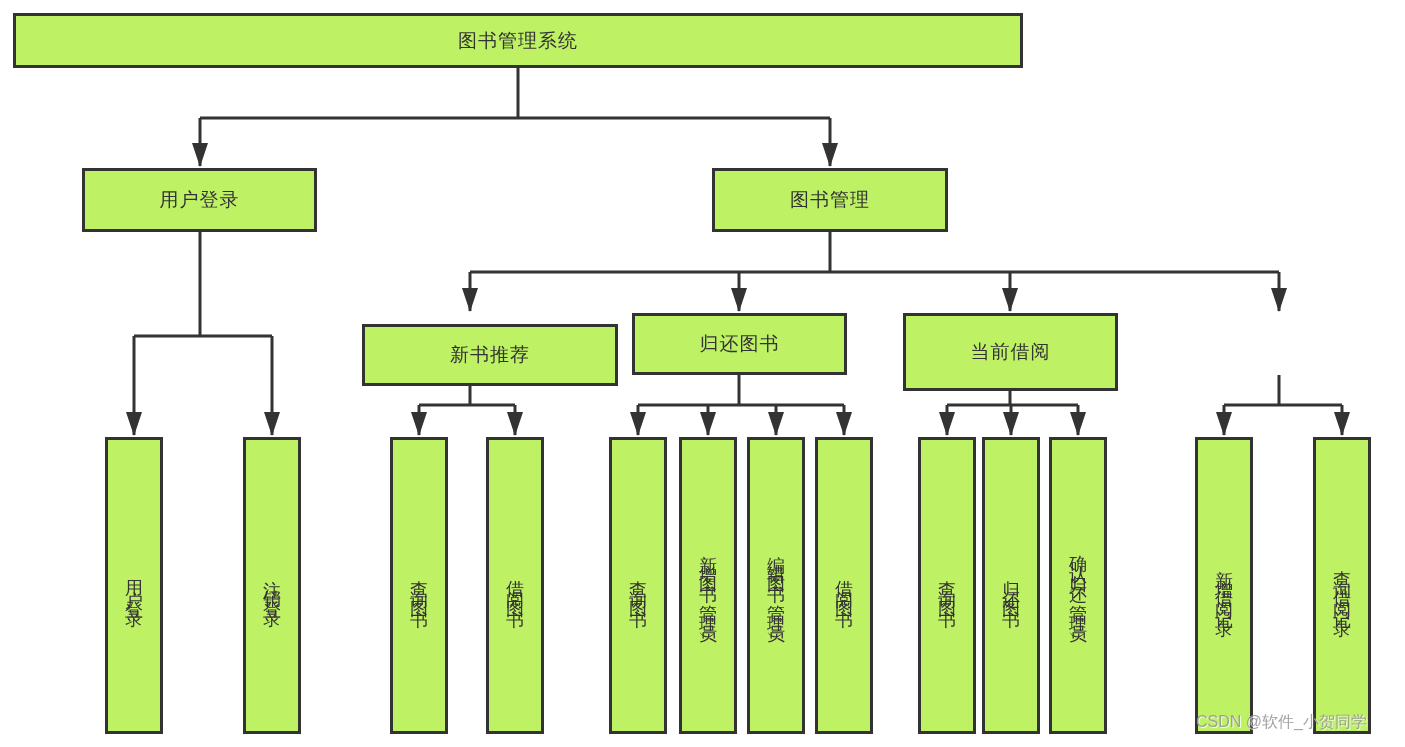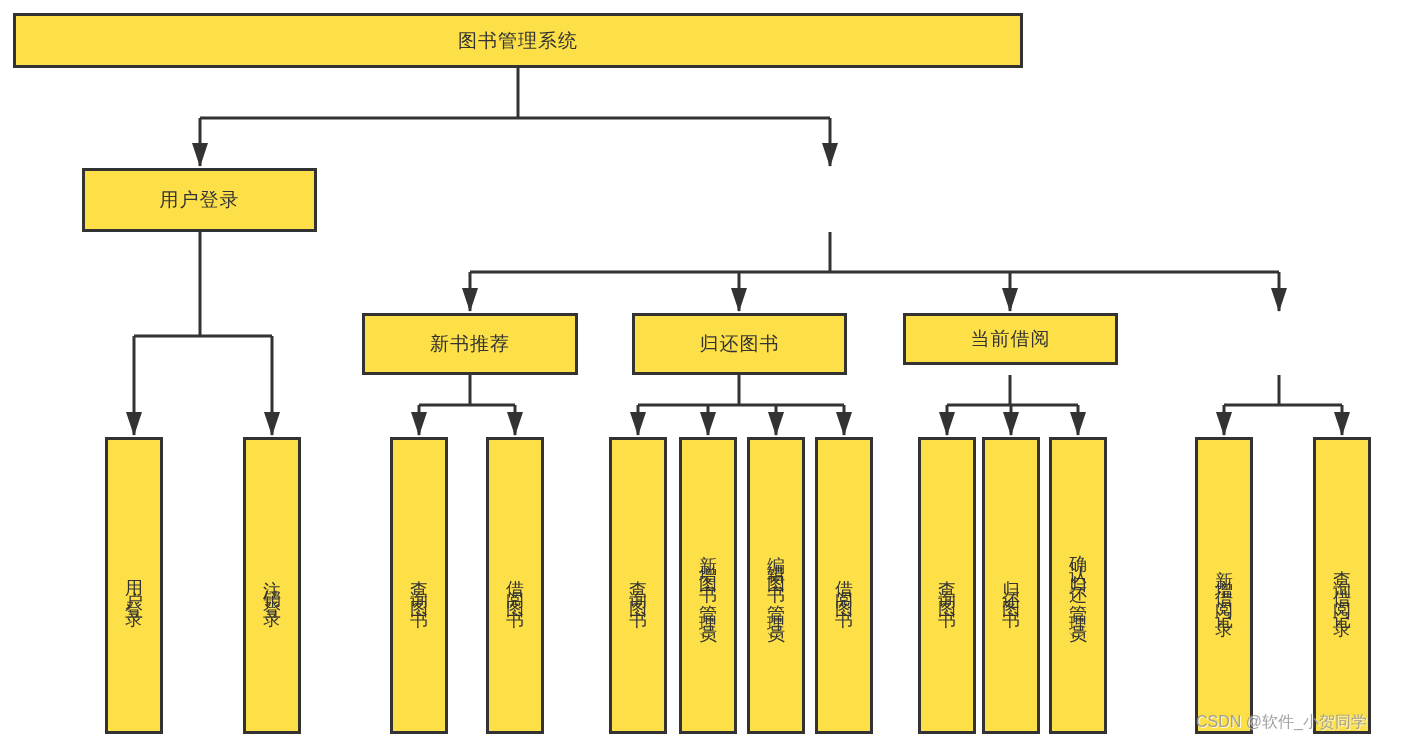--- a/index.html
+++ b/index.html
@@ -20,7 +20,7 @@
   }
   .node {
     position: absolute;
-    background: #fde047;
+    background: #bef264;
     border: 3px solid #333333;
     display: flex;
     align-items: center;

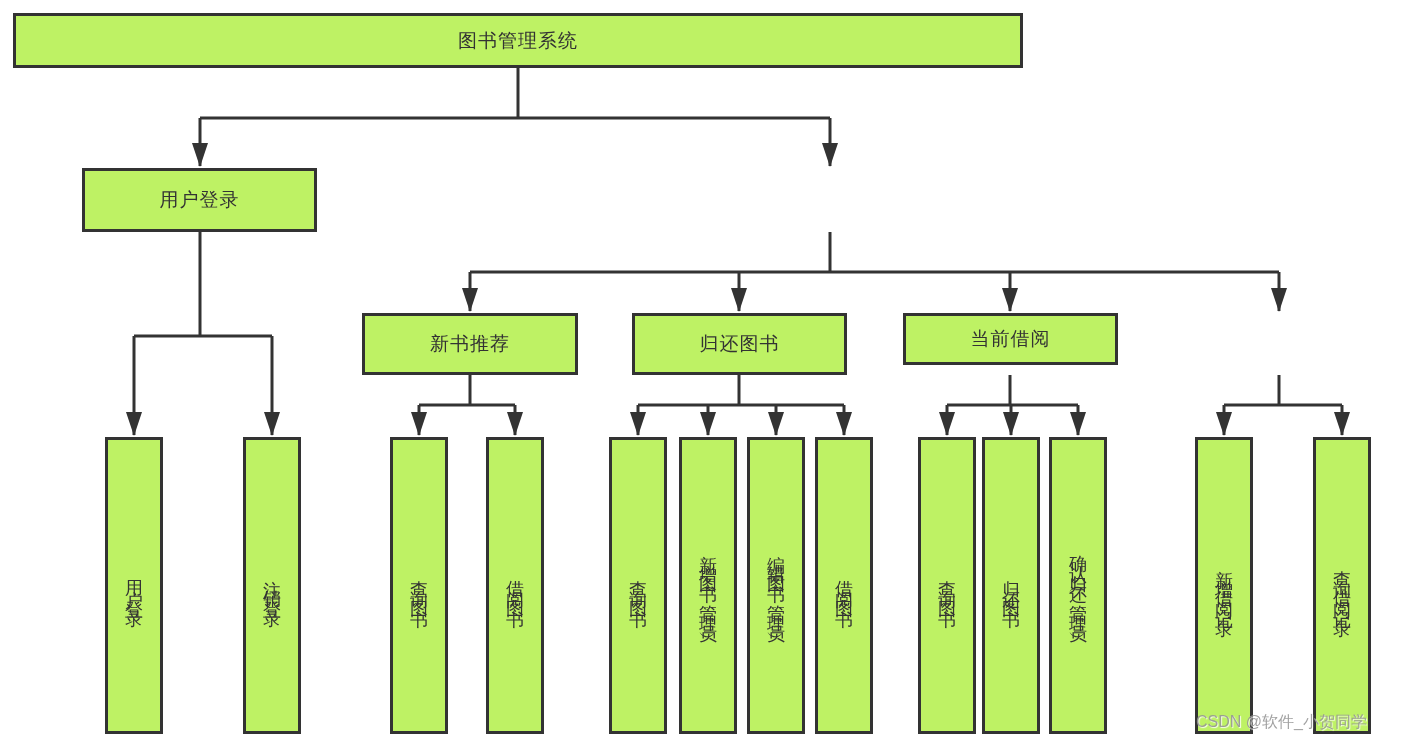--- a/index.html
+++ b/index.html
@@ -123,6 +123,9 @@
   <div class="node hnode" style="left:82px; top:168px; width:235px; height:64px;">
     <span>用户登录</span>
   </div>
+  <div class="node hnode" style="left:712px; top:168px; width:236px; height:64px;">
+    <span>图书管理</span>
+  </div>
 
   <div class="node hnode" style="left:362px; top:313px; width:216px; height:62px;">
     <span>新书推荐</span>

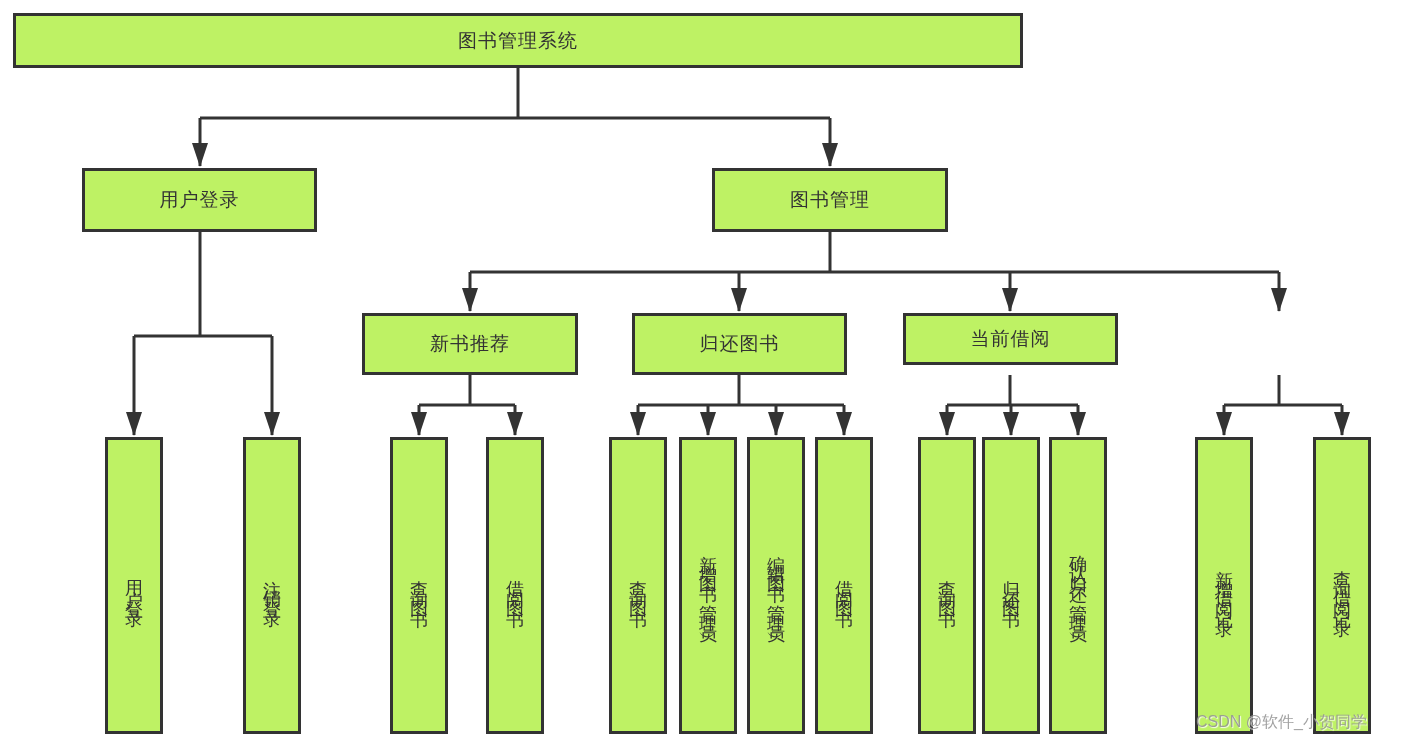--- a/index.html
+++ b/index.html
@@ -127,7 +127,7 @@
     <span>图书管理</span>
   </div>
 
-  <div class="node hnode" style="left:362px; top:313px; width:216px; height:62px;">
+  <div class="node hnode" style="left:362px; top:324px; width:256px; height:62px;">
     <span>新书推荐</span>
   </div>
   <div class="node hnode" style="left:632px; top:313px; width:215px; height:62px;">

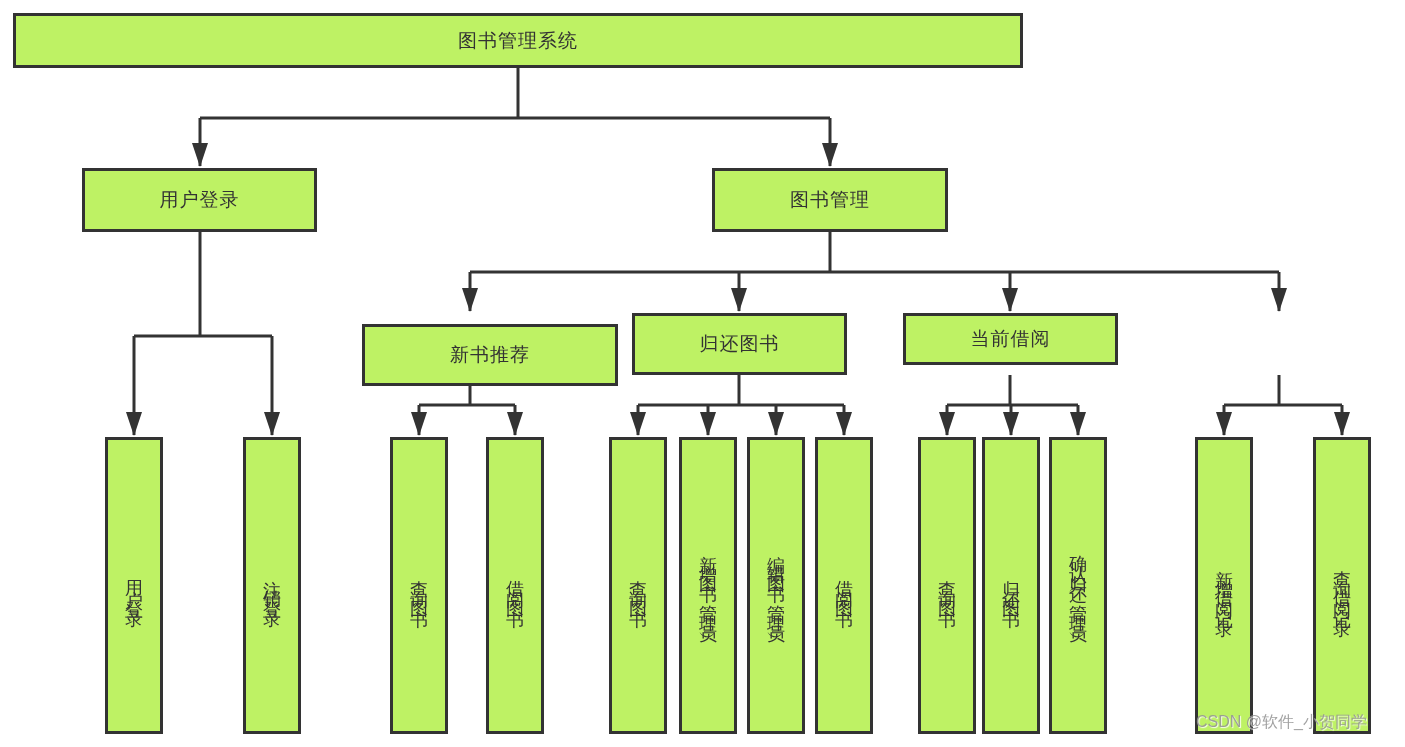--- a/index.html
+++ b/index.html
@@ -133,7 +133,7 @@
   <div class="node hnode" style="left:632px; top:313px; width:215px; height:62px;">
     <span>归还图书</span>
   </div>
-  <div class="node hnode" style="left:903px; top:313px; width:215px; height:52px;">
+  <div class="node hnode" style="left:903px; top:313px; width:215px; height:78px;">
     <span>当前借阅</span>
   </div>
 

